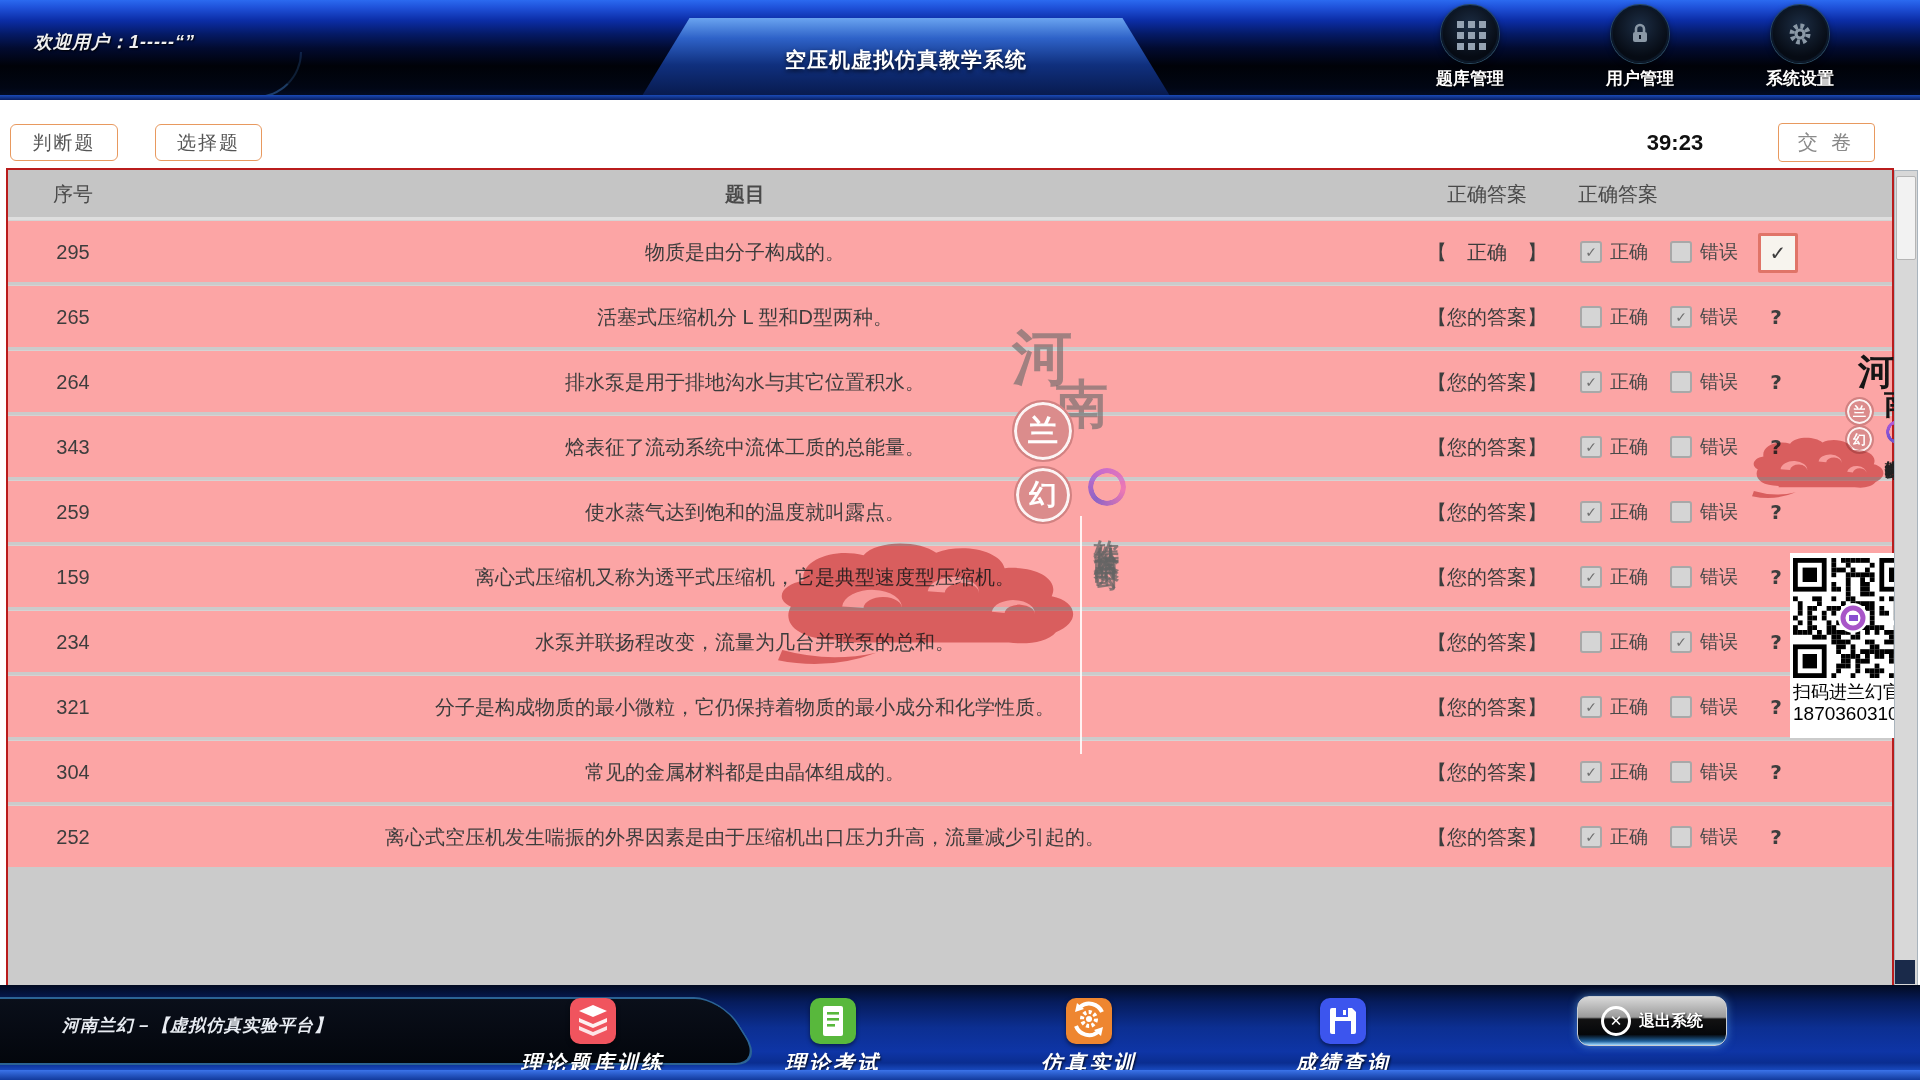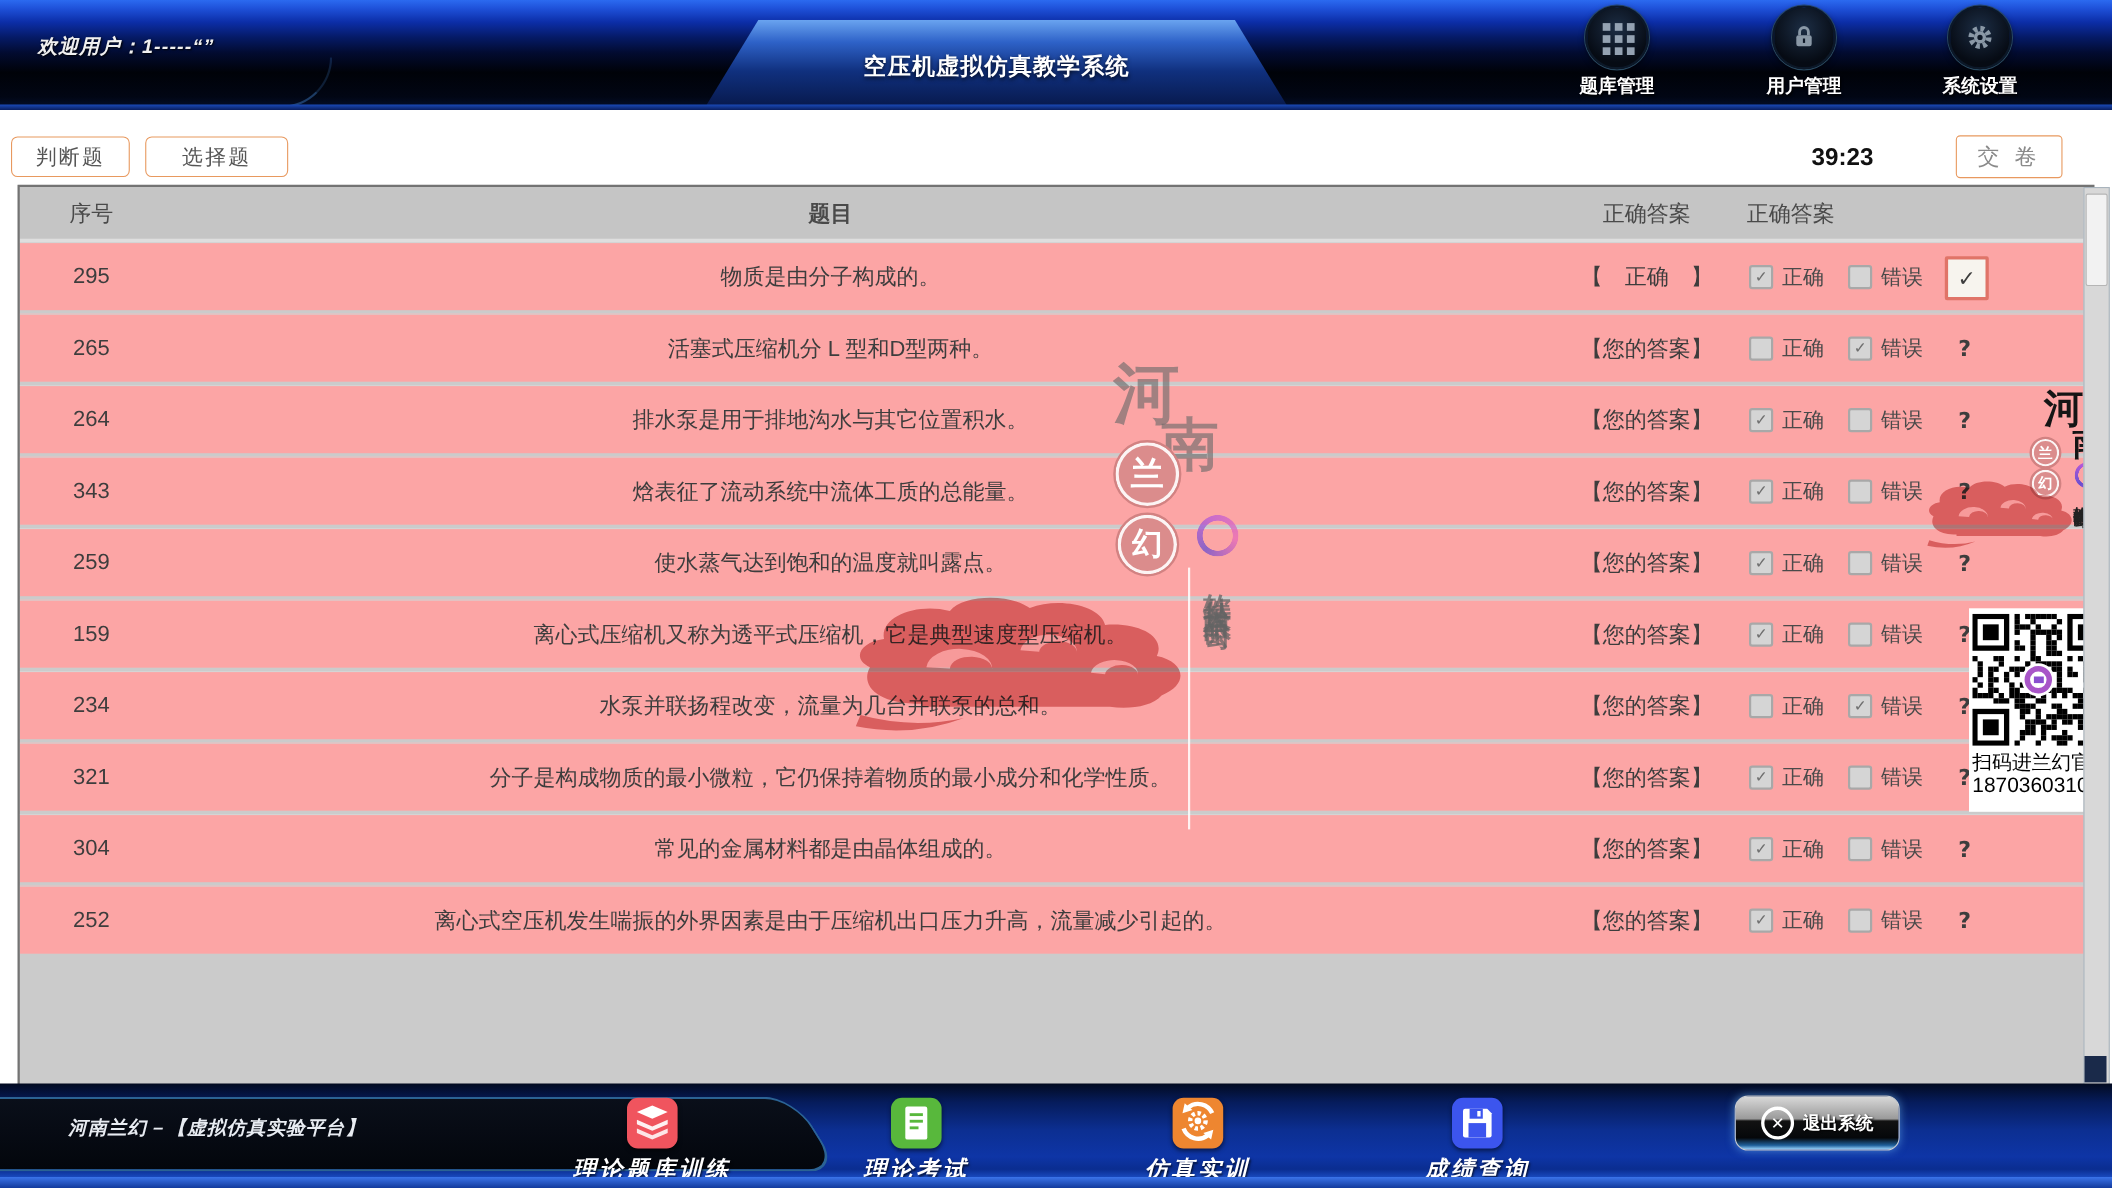--- a/index.html
+++ b/index.html
@@ -185,7 +185,7 @@
   </div>
 
   <button class="tab-btn" style="left:10px;width:108px">判断题</button>
-  <button class="tab-btn" style="left:132px;width:130px">选择题</button>
+  <button class="tab-btn" style="left:155px;width:107px">选择题</button>
   <div class="timer">39:23</div>
   <button class="submit-btn">交 卷</button>
 

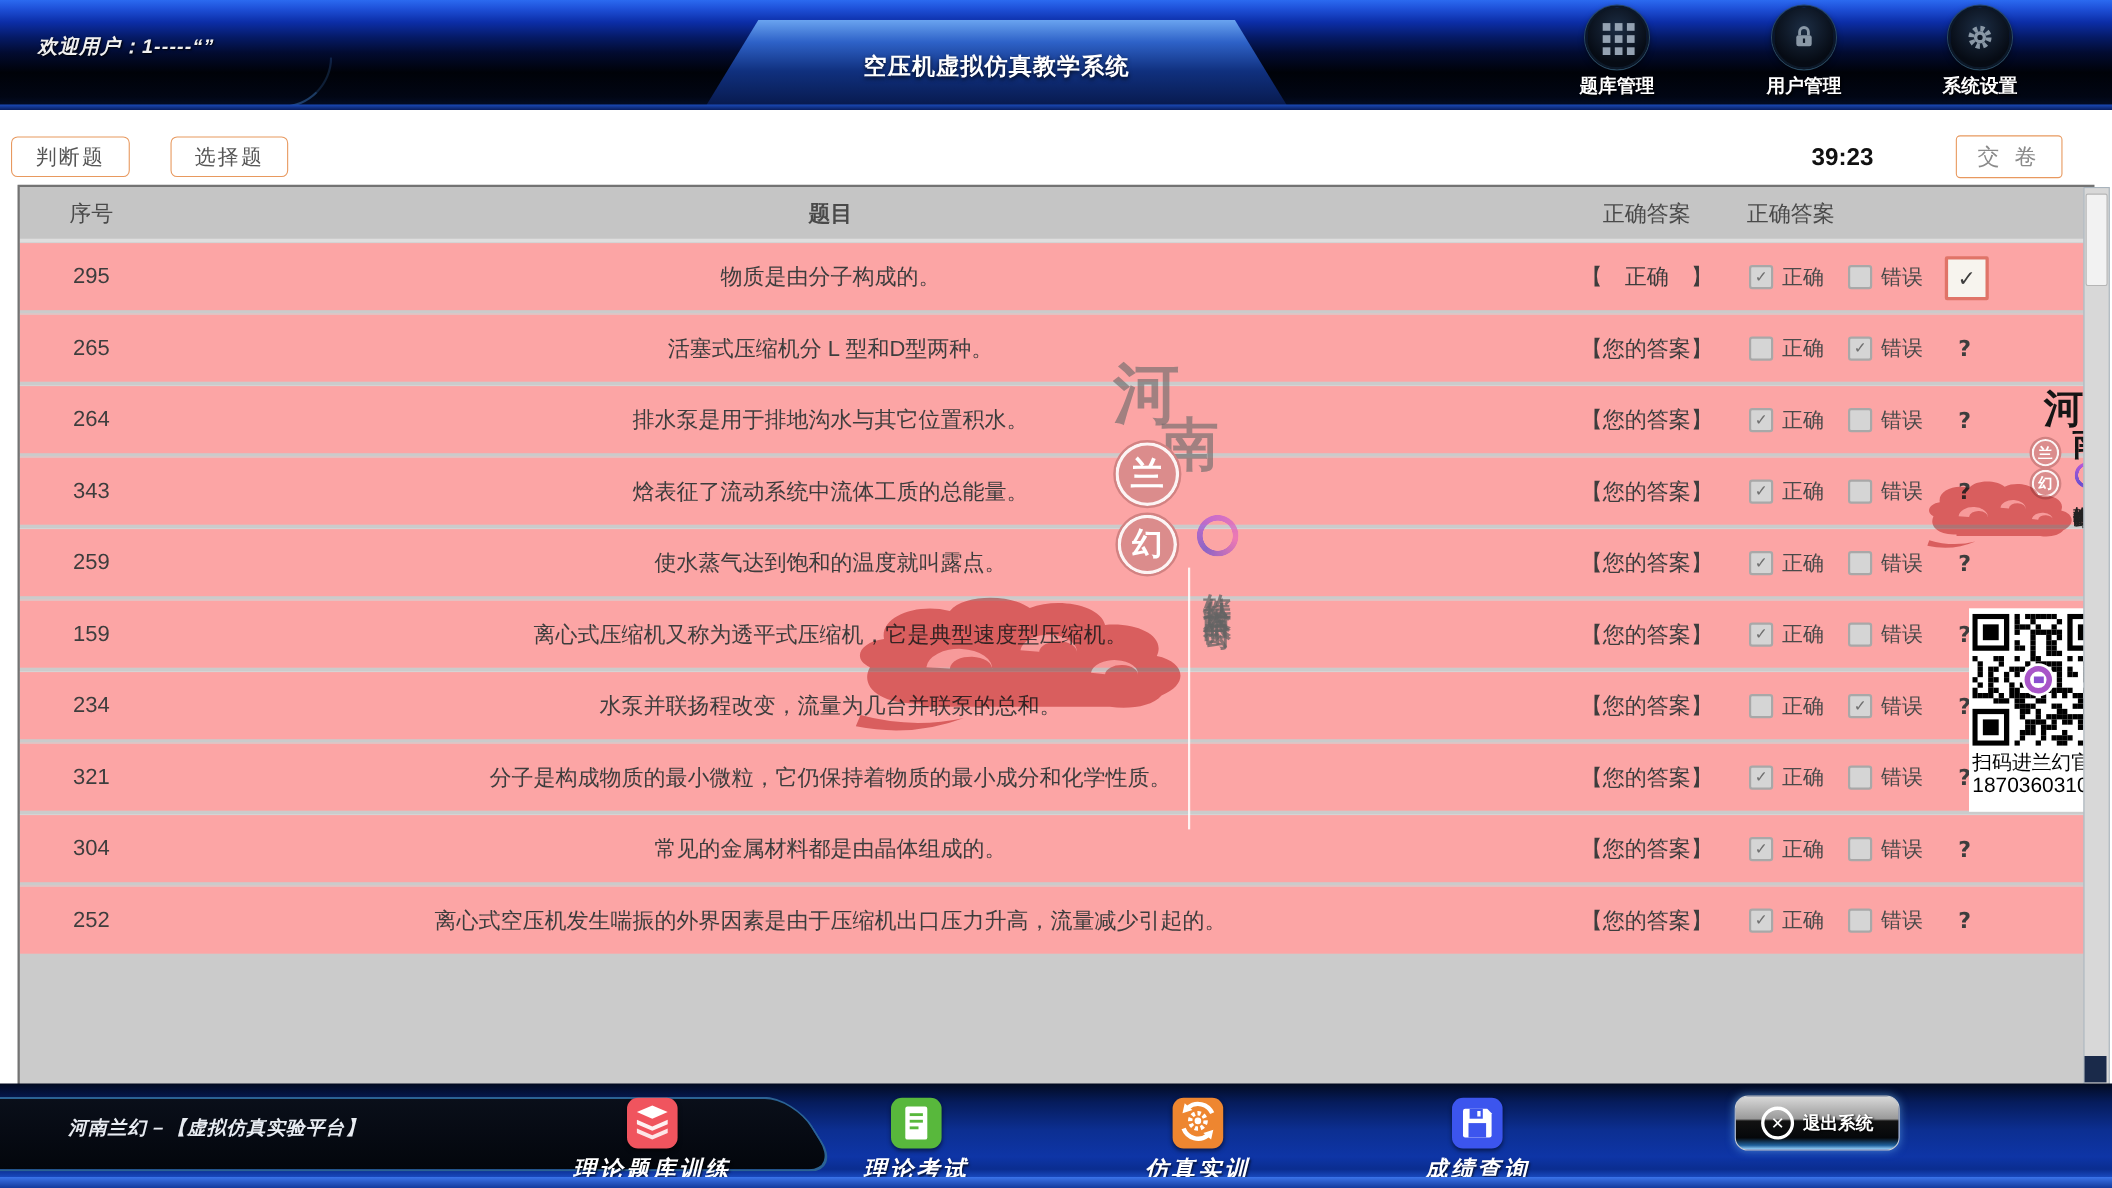--- a/index.html
+++ b/index.html
@@ -43,8 +43,8 @@
        display:flex;align-items:center;justify-content:center;letter-spacing:4px;}
 
   
-  .table-panel{position:absolute;left:16px;top:168px;width:1884px;height:817px;z-index:1;
-       border:2px solid #737373;background:#cbcbcb;overflow:hidden;}
+  .table-panel{position:absolute;left:6px;top:168px;width:1884px;height:817px;z-index:1;
+       border:2px solid #b91c1c;background:#cbcbcb;overflow:hidden;}
   .t-head{position:relative;height:47px;background:#c5c5c5;border-bottom:3px solid #dedede;}
   .t-head span{position:absolute;top:50%;transform:translateY(-50%);font-size:20px;color:#4a4a4a;}
   .th-idx{left:30px;width:70px;text-align:center;}

